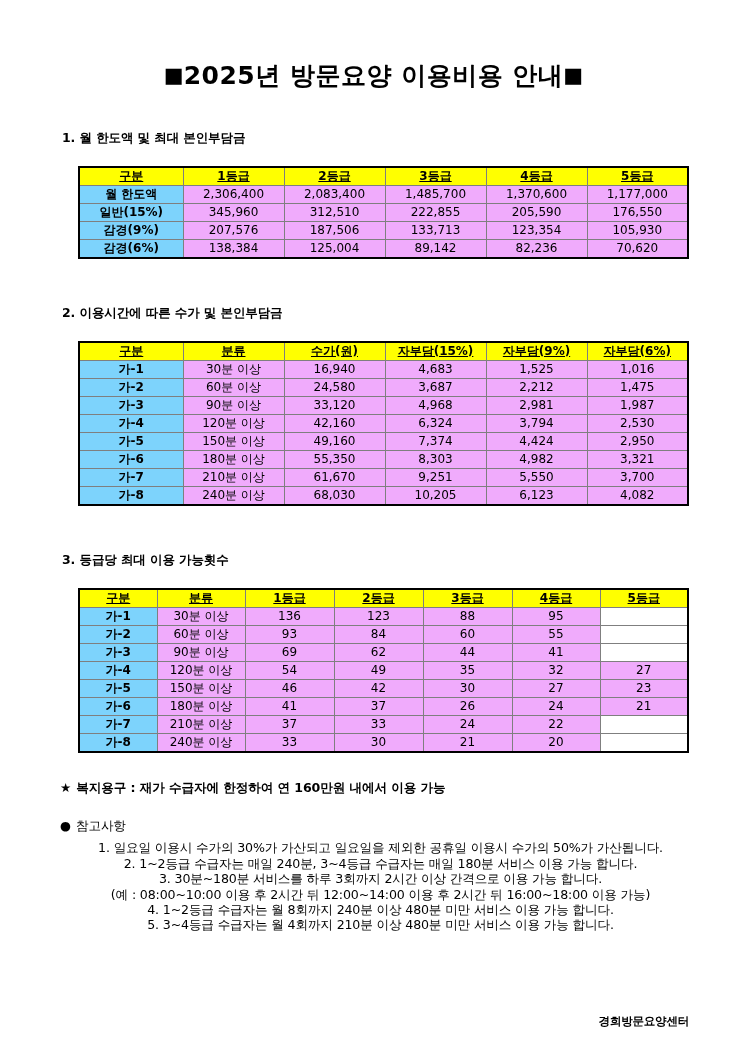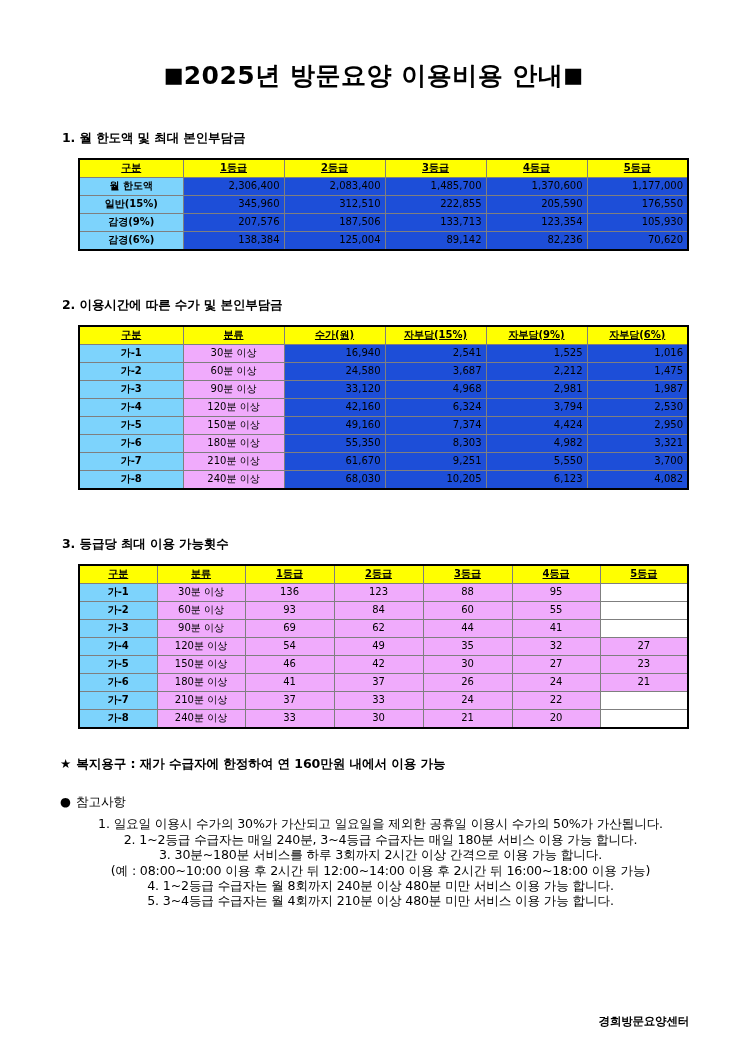--- a/index.html
+++ b/index.html
@@ -61,7 +61,8 @@
     table-layout: fixed;
     width: 609px;
     border: 2px solid #000000;
-    font-size: 10px;
+    font-size: 12px;
+    margin-top: 8px;
   }
   table.data th,
   table.data td {

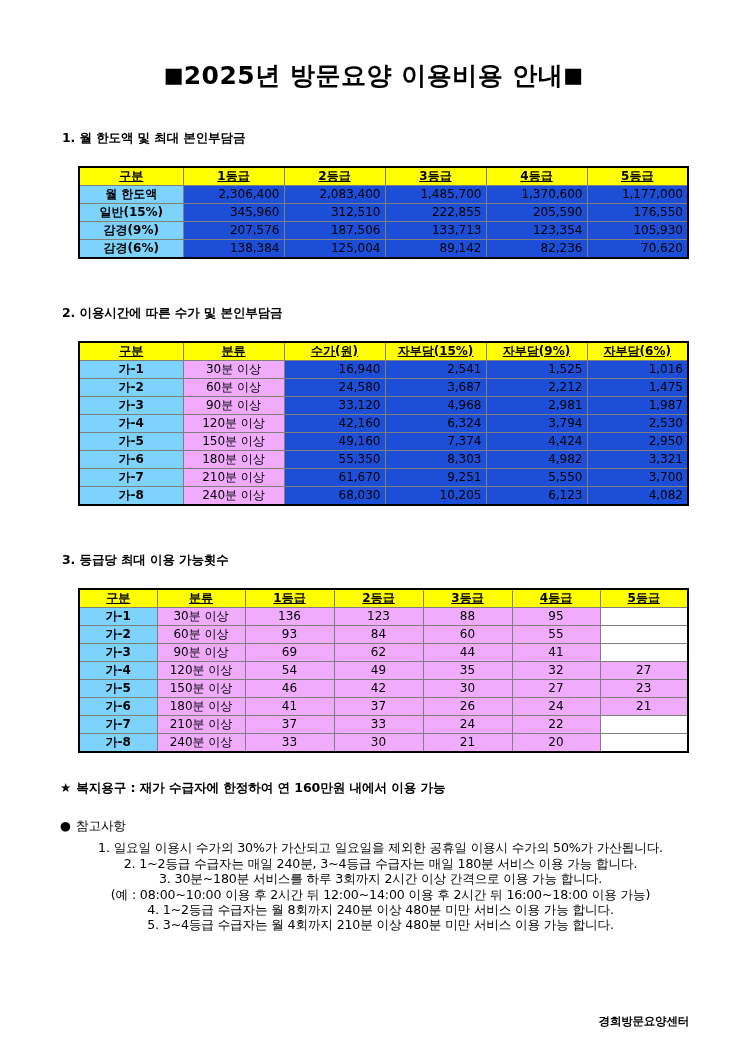--- a/index.html
+++ b/index.html
@@ -90,8 +90,8 @@
     text-align: center;
   }
   table.data td.num {
-    text-align: right;
-    background: #1d4ed8;
+    text-align: center;
+    background: #f0abfc;
   }
   table.data td.ctr {
     text-align: center;

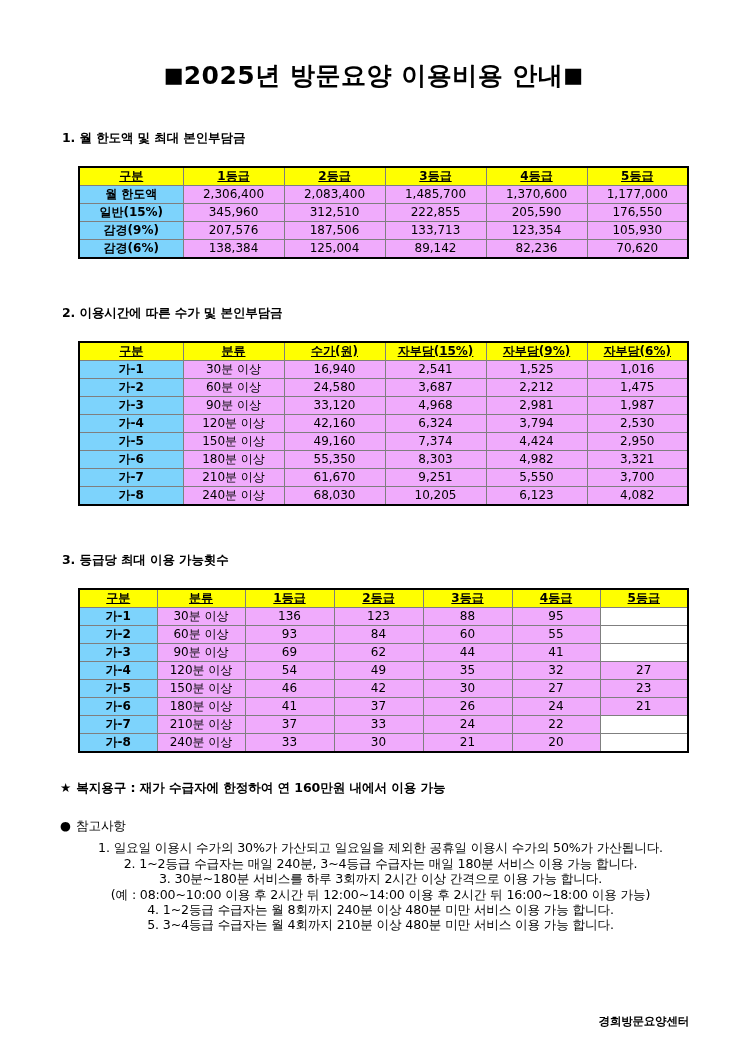--- a/index.html
+++ b/index.html
@@ -251,7 +251,7 @@
             <td class="rowhead">가-1</td>
             <td class="ctr">30분 이상</td>
             <td class="num">16,940</td>
-            <td class="num">2,541</td>
+            <td class="num">4,683</td>
             <td class="num">1,525</td>
             <td class="num">1,016</td>
           </tr>

